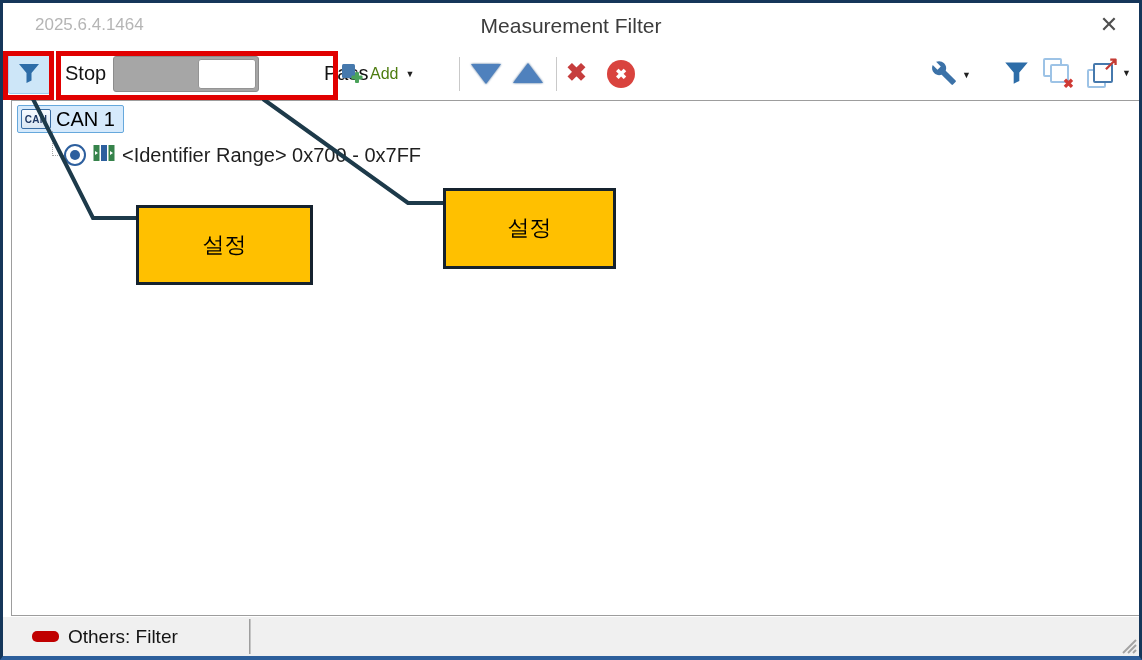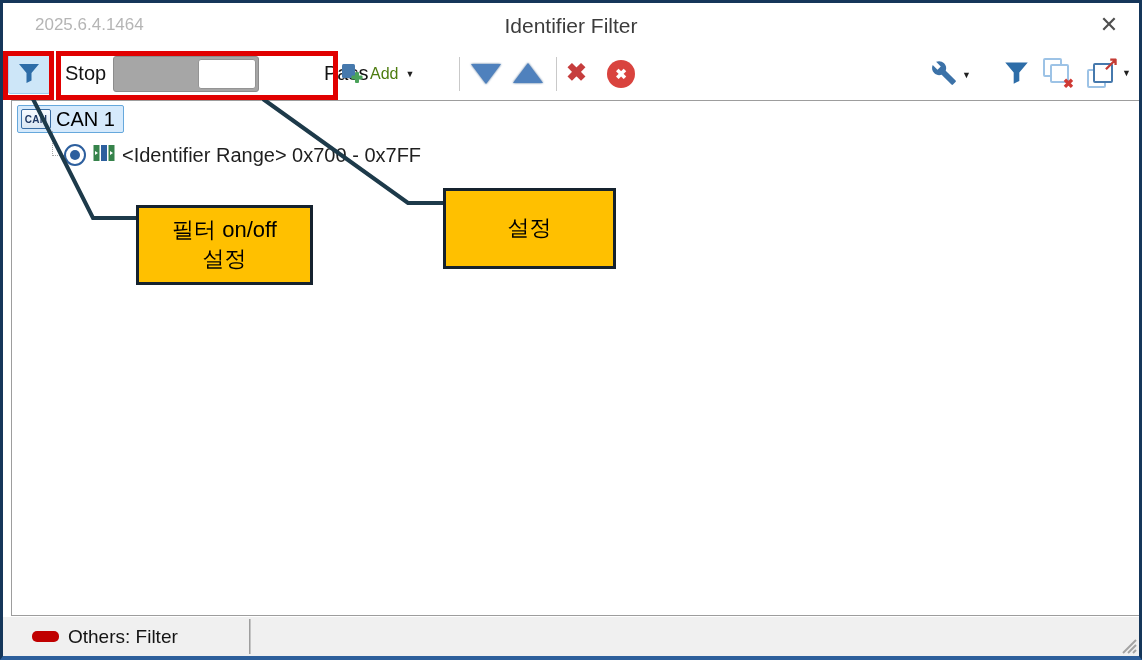--- a/index.html
+++ b/index.html
@@ -92,7 +92,7 @@
 
   <div class="titlebar">
     <span class="version">2025.6.4.1464</span>
-    <span class="window-title">Identifier Filter</span>
+    <span class="window-title">Measurement Filter</span>
     <button class="close-btn">✕</button>
   </div>
 

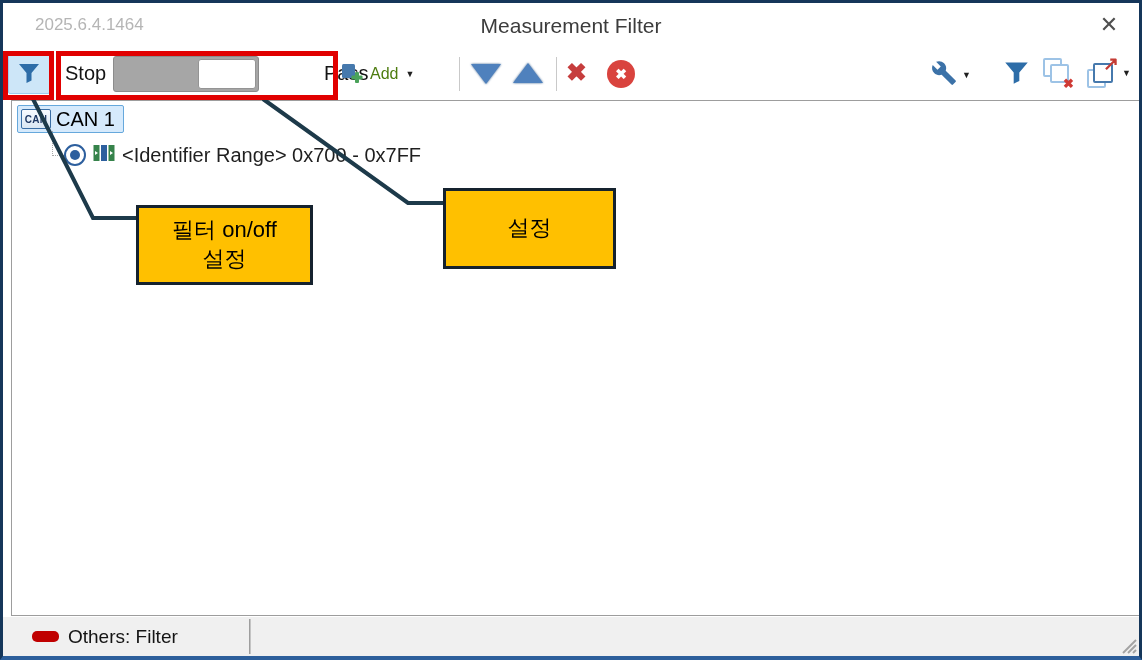--- a/index.html
+++ b/index.html
@@ -211,7 +211,6 @@
   <div class="hl-rect hl-filter"></div>
   <div class="hl-rect hl-stoppass"></div>
   <div class="callout-box co-filter">
-    <span>필터 on/off</span>
     <span>설정</span>
   </div>
   <div class="callout-box co-stoppass">

